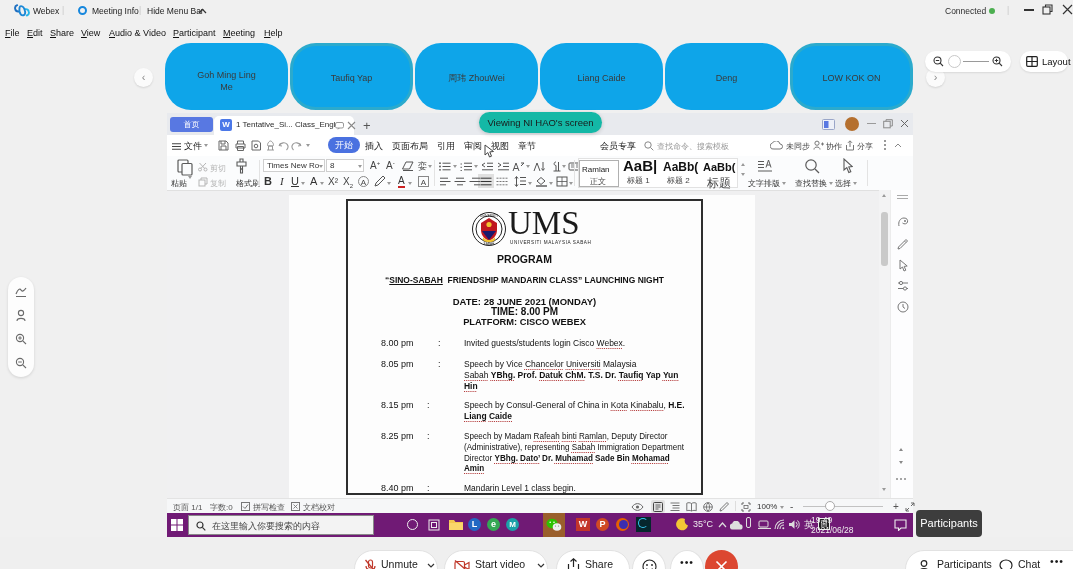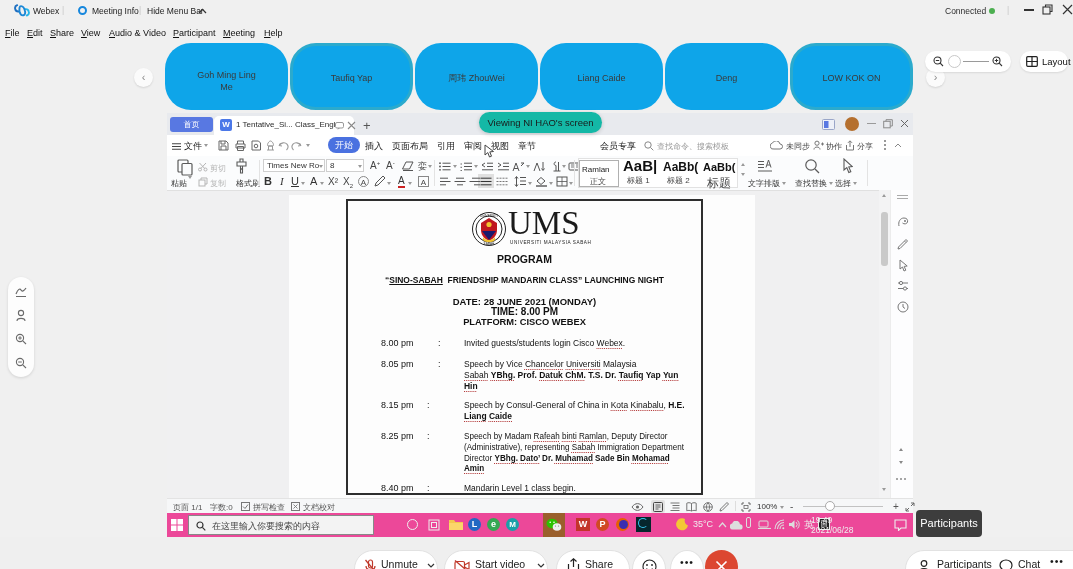--- a/index.html
+++ b/index.html
@@ -25,7 +25,7 @@
 #ribbon { position:absolute; left:0; top:43px; width:746px; height:35px; background:#fbfcfd; border-bottom:1px solid #e0e0e0; font-size:8px; color:#444; }
 #docarea { position:absolute; left:0; top:78px; width:746px; height:307px; background:#f0f0f1; overflow:hidden; }
 #statusbar { position:absolute; left:0; top:385px; width:746px; height:15px; background:#f6f7f8; border-top:1px solid #e3e3e3; font-size:8px; color:#555; }
-#taskbar { position:absolute; left:167px; top:513px; width:746px; height:24px; background:#ec4899; }
+#taskbar { position:absolute; left:167px; top:513px; width:746px; height:24px; background:#701a75; }
 
 #page { position:absolute; left:122px; top:4px; width:466px; height:303px; background:#fdfdfd; }
 #docbox { position:absolute; left:57px; top:4px; width:357px; height:296px; border:2px solid #2e2e2e; font-size:9px; color:#111; }

